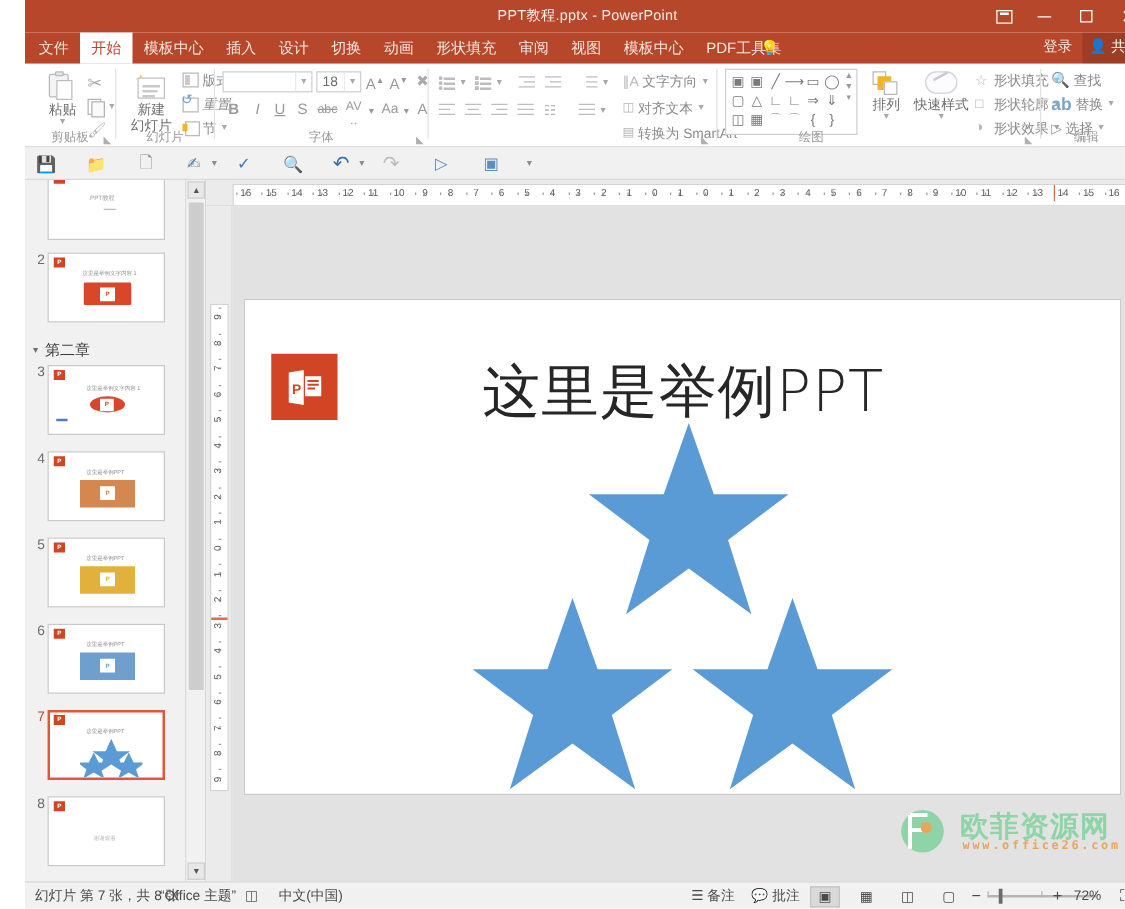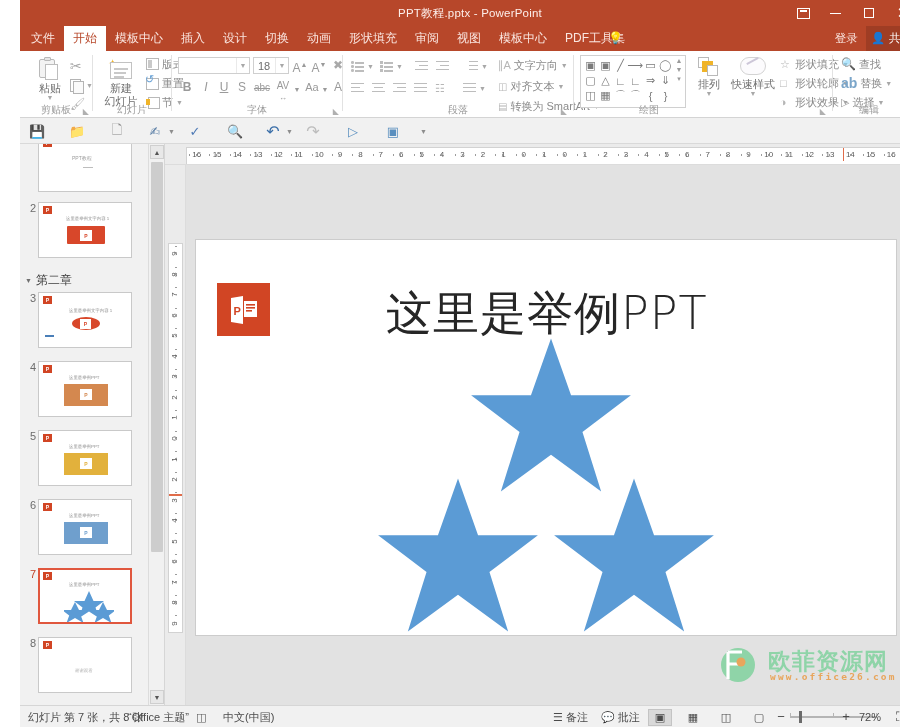--- a/index.html
+++ b/index.html
@@ -376,7 +376,7 @@
           <span>版式</span>
           <span class="caret">▼</span>
         </div>
-      <div class="smallbtn" style="left:53px;top:24px;">
+      <div class="smallbtn" style="left:53px;top:24px;font-style:italic;">
           <span class="ic-reset"></span>
           <span>重置</span>
         </div>

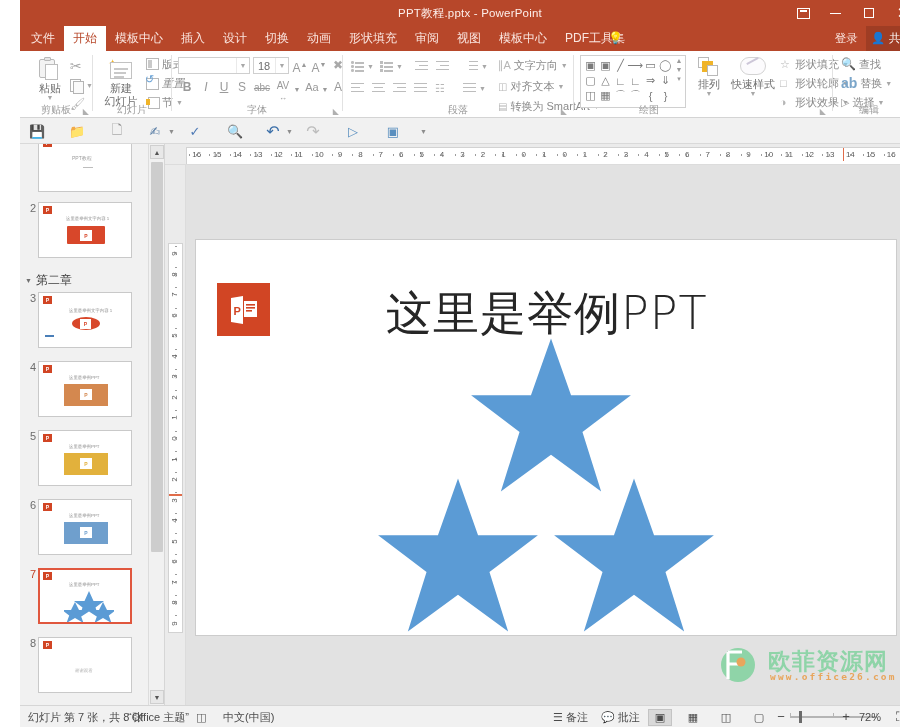--- a/index.html
+++ b/index.html
@@ -519,7 +519,6 @@
           <span>转换为 SmartArt</span>
           <span class="caret">▼</span>
         </div>
-      <div class="glabel" style="left:0;width:230px;">段落</div>
       <div class="dialoglauncher" style="right:6px;">◣</div>
     </div>
     <div class="rsep" style="left:553px;"></div>

